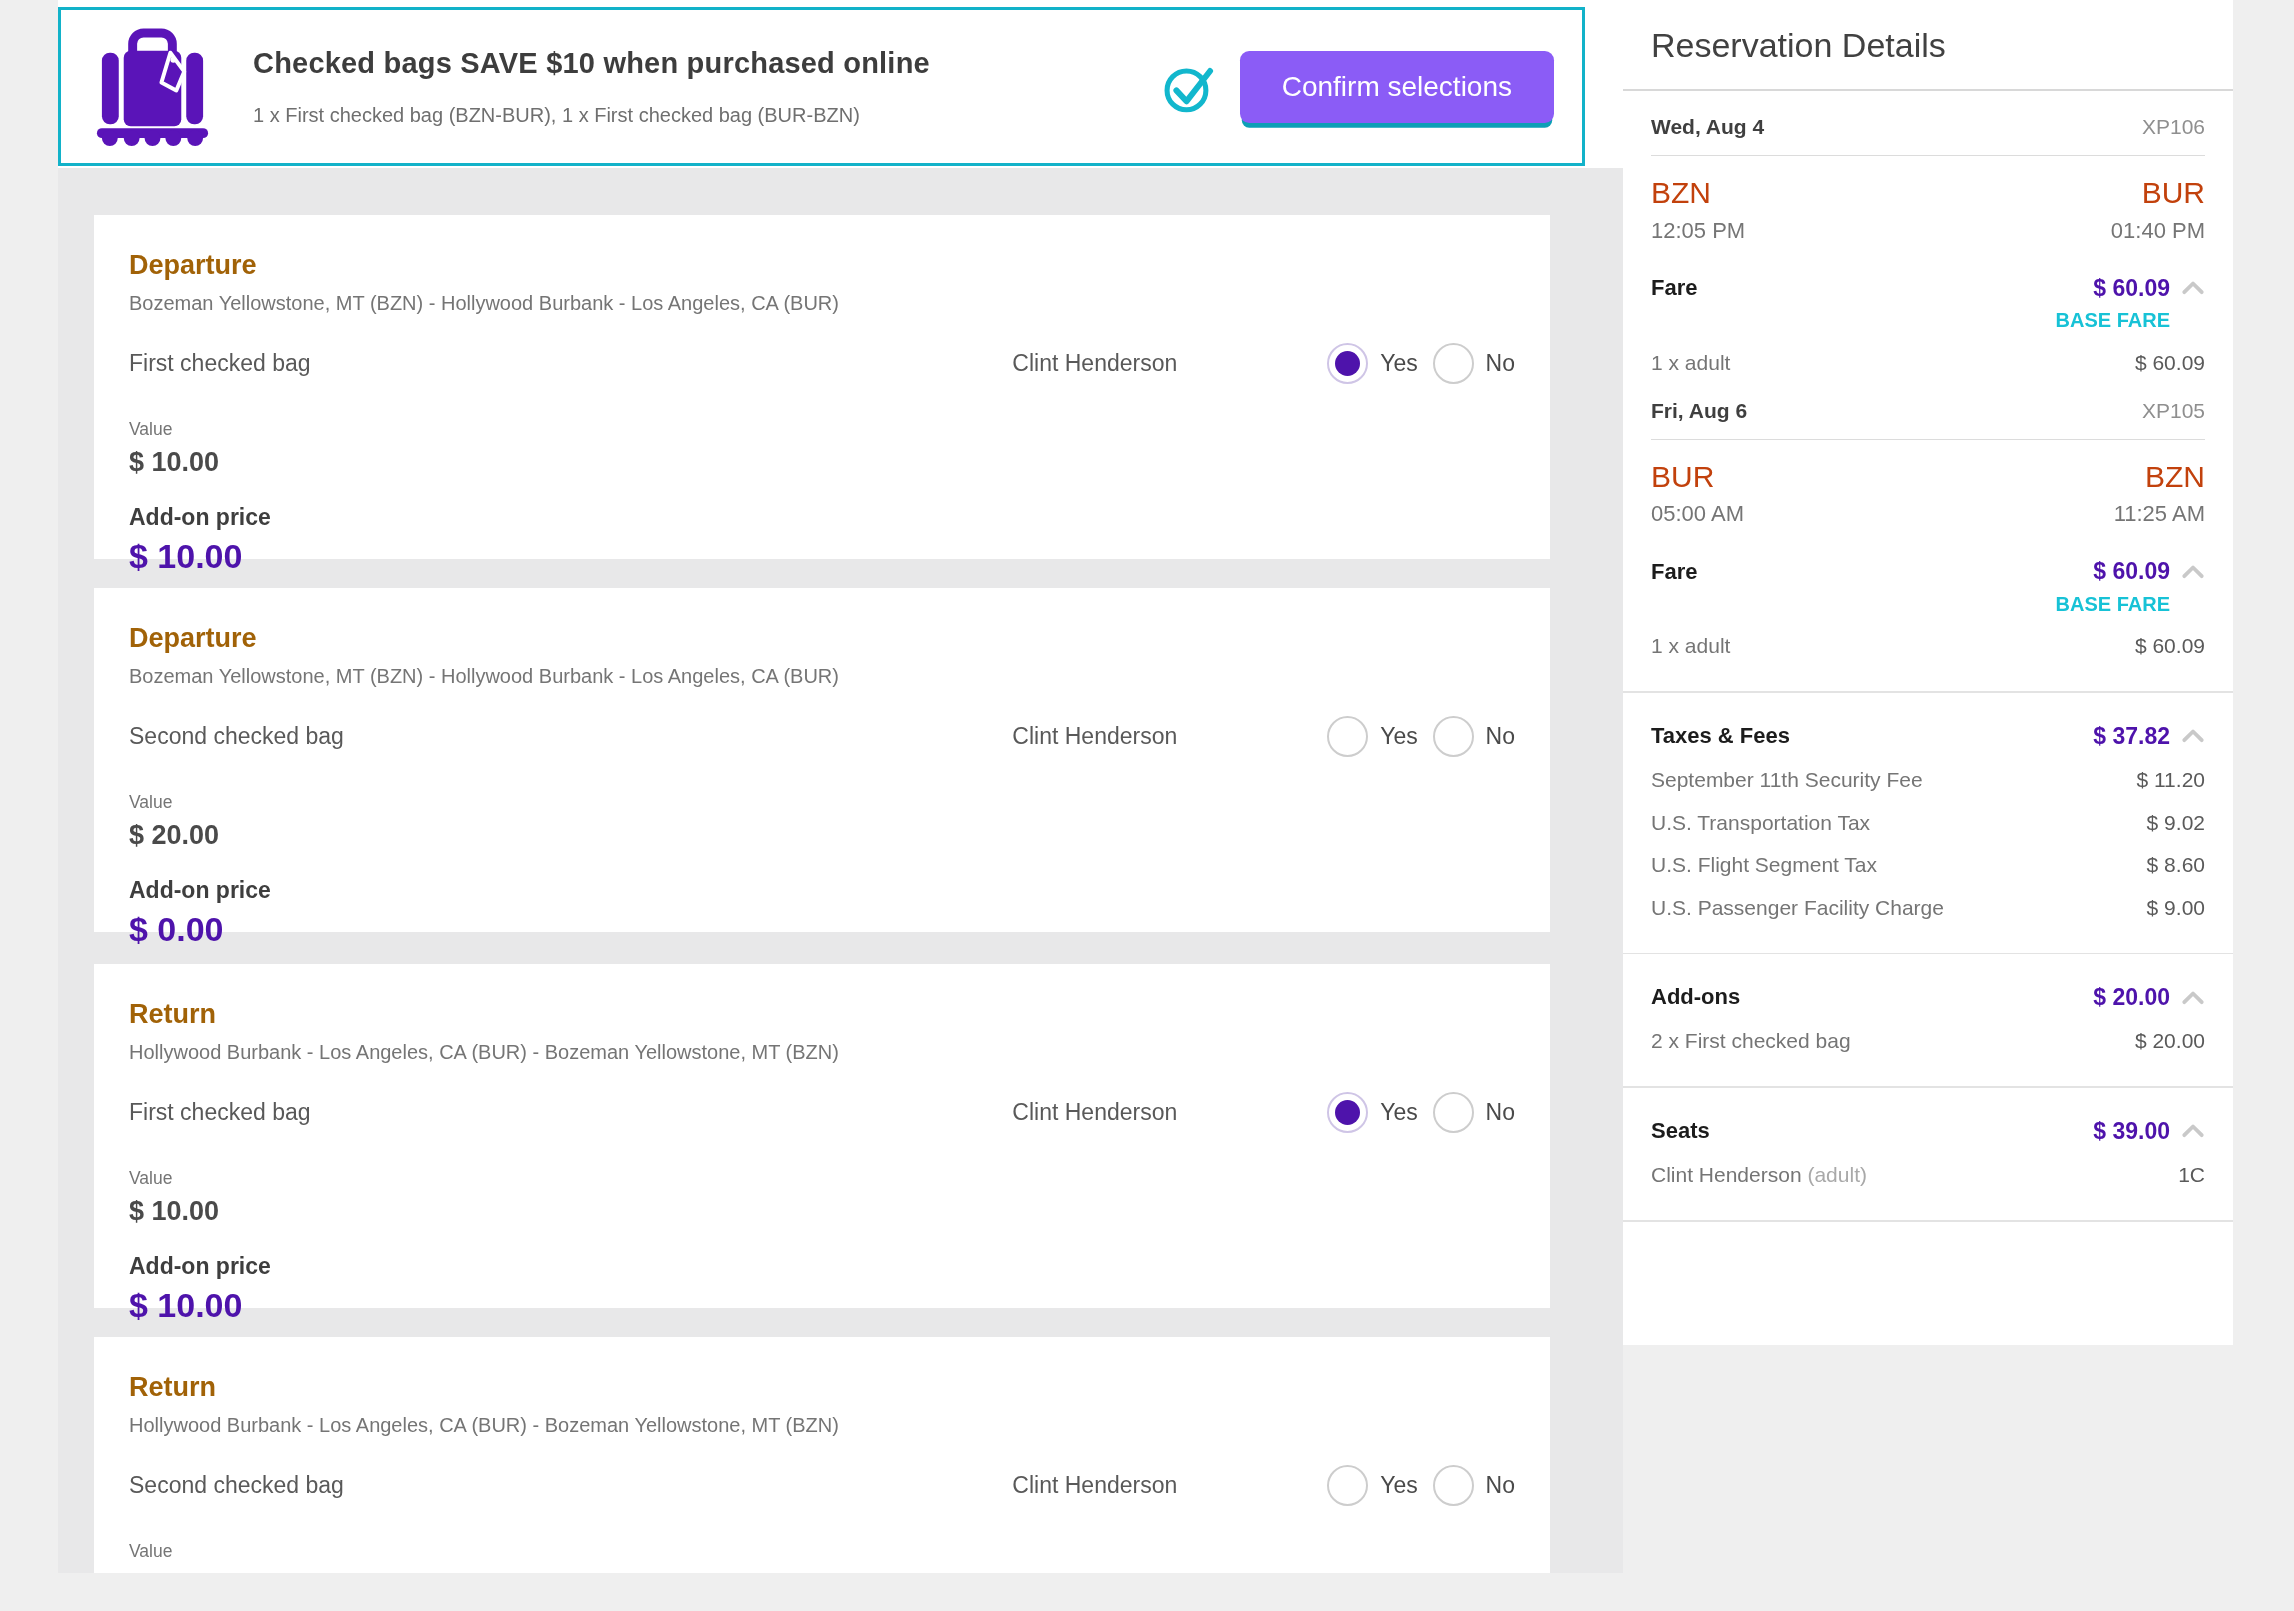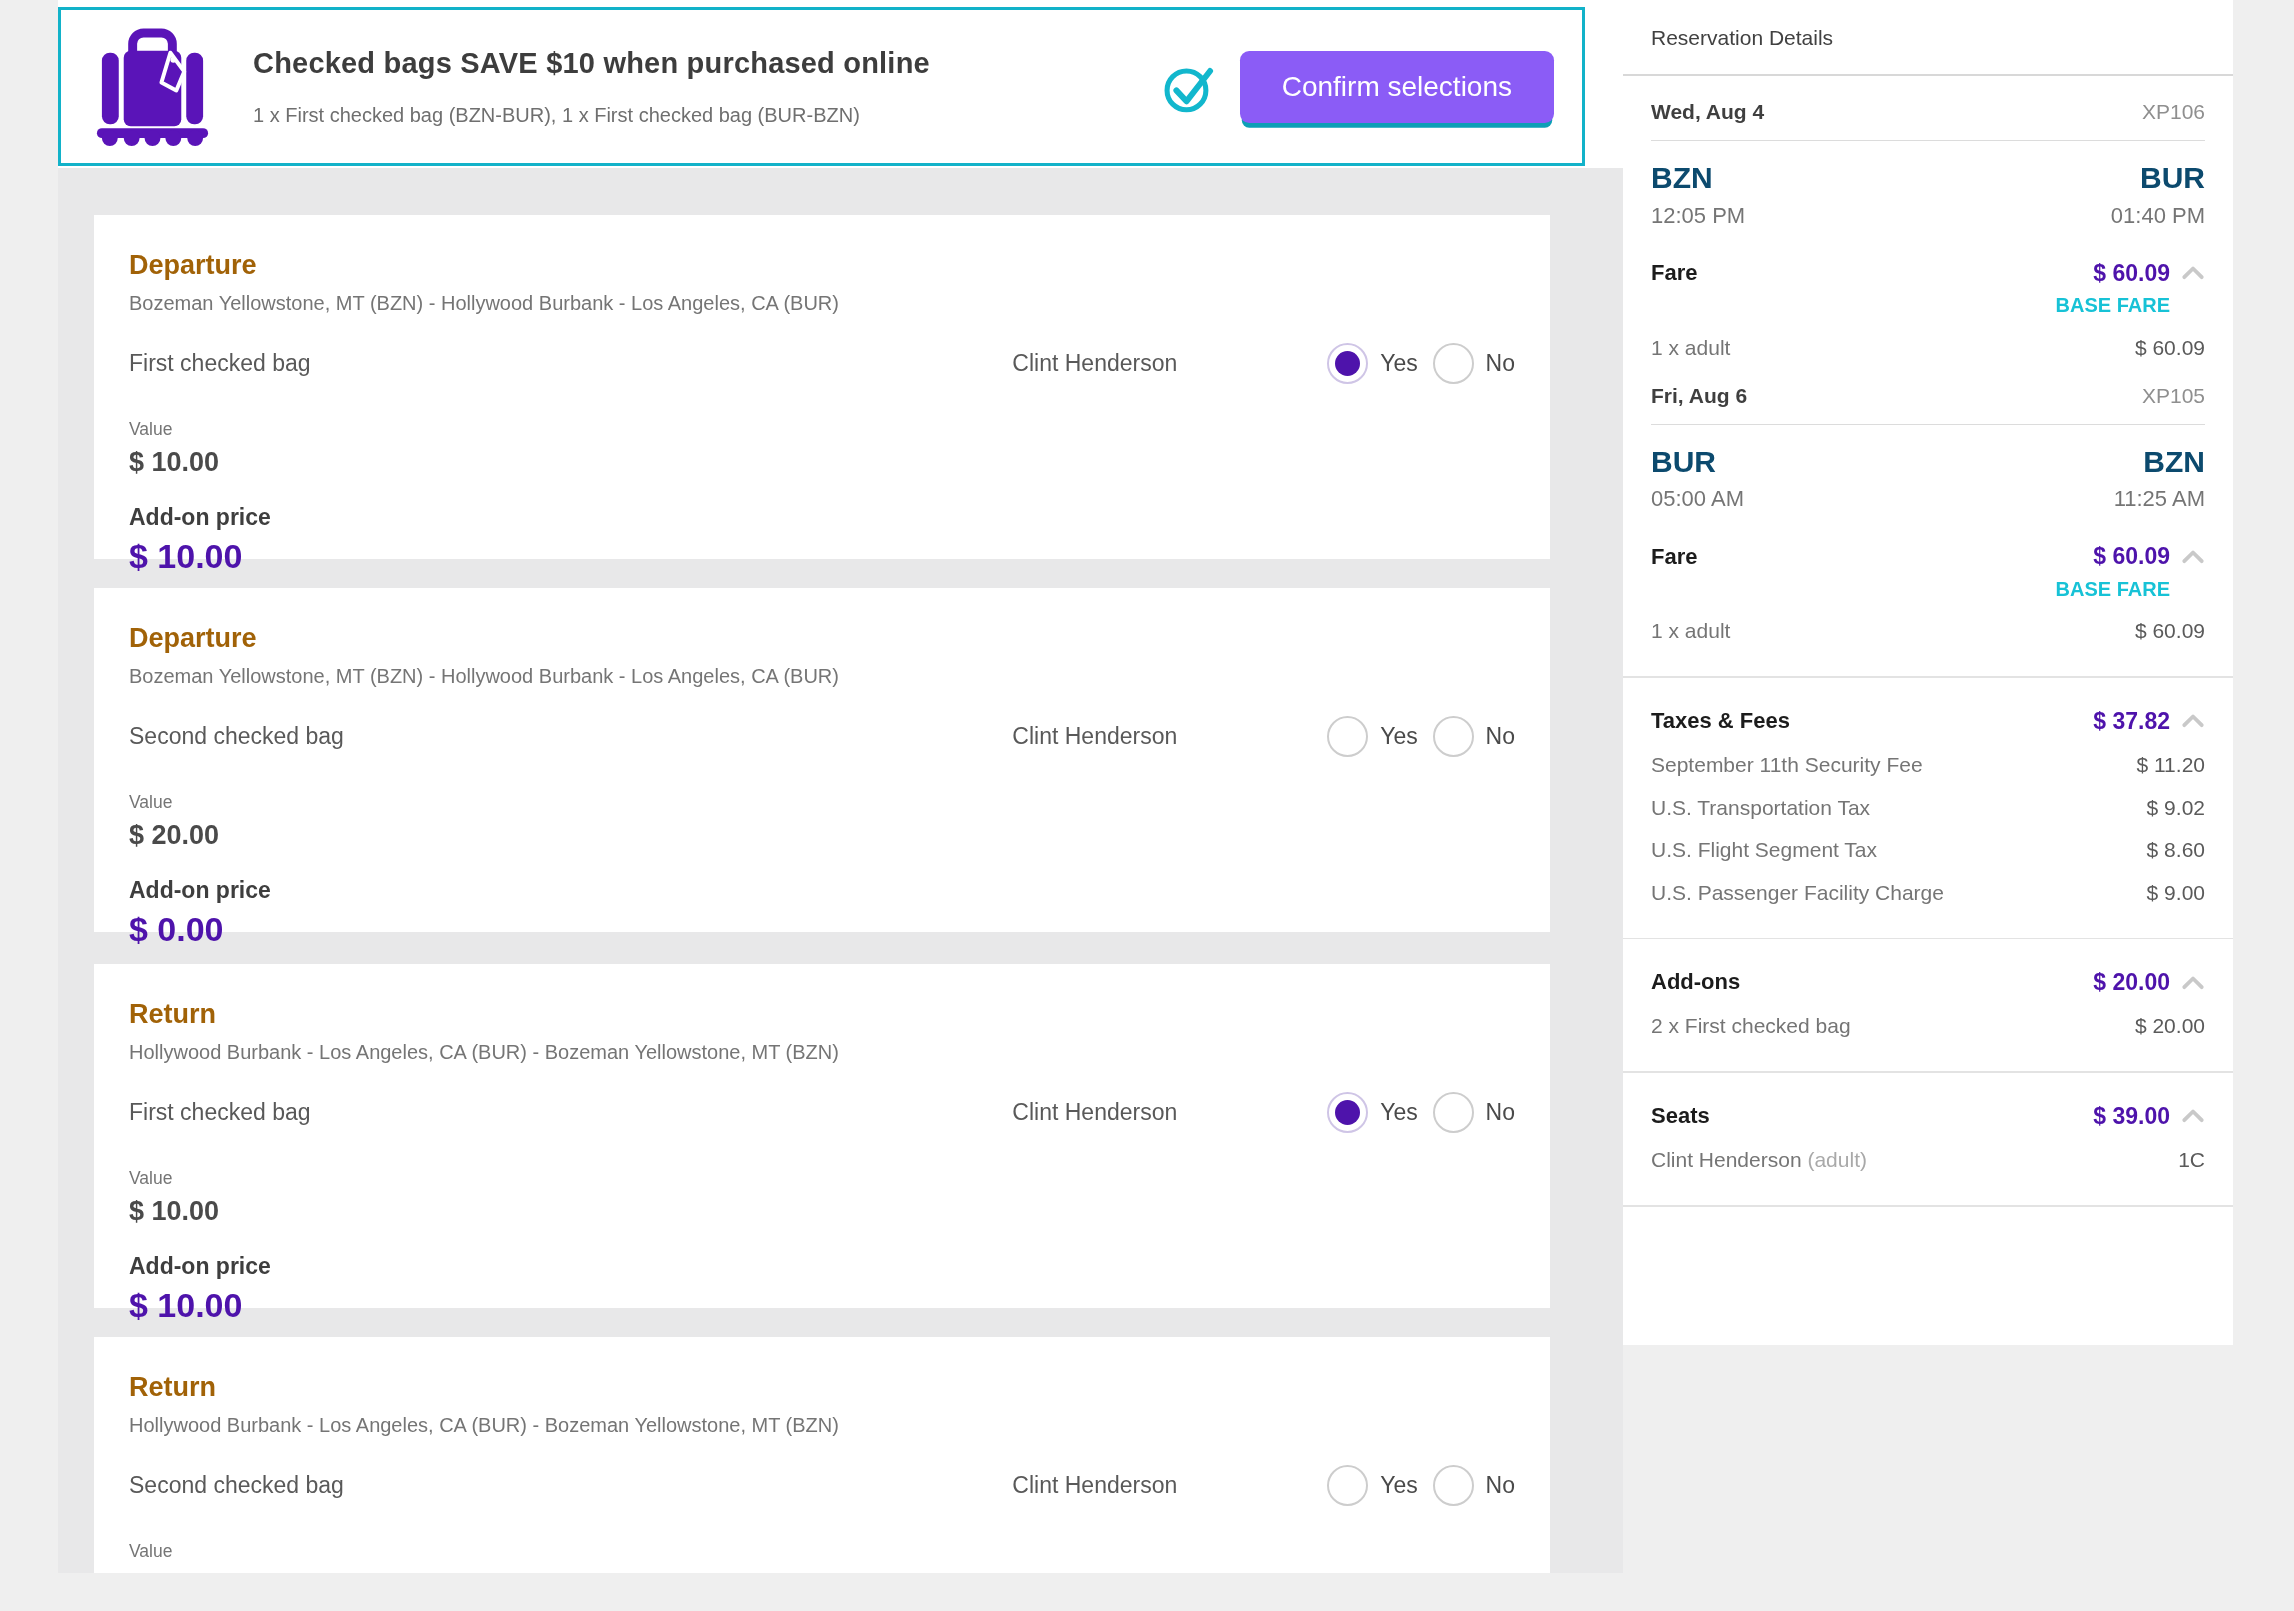--- a/index.html
+++ b/index.html
@@ -51,7 +51,7 @@
   
   .sidebar { position:absolute; left:1623px; top:0; width:610px; height:1345px;
              background:#ffffff; padding:0 28px 0 28px; }
-  .sb-title { font-size:21px; color:#414141; padding:26px 0 24px 0; }
+  .sb-title { font-size:34px; color:#414141; padding:26px 0 24px 0; }
   .divider-full  { height:1.8px; background:#d8d8d8; margin:0 -28px; }
   .divider-sect  { height:1.8px; background:#e3e3e3; margin:33px -28px 0 -28px; }
   .divider-thin  { height:0.9px; background:#dcdcdc; margin-top:16.6px; }

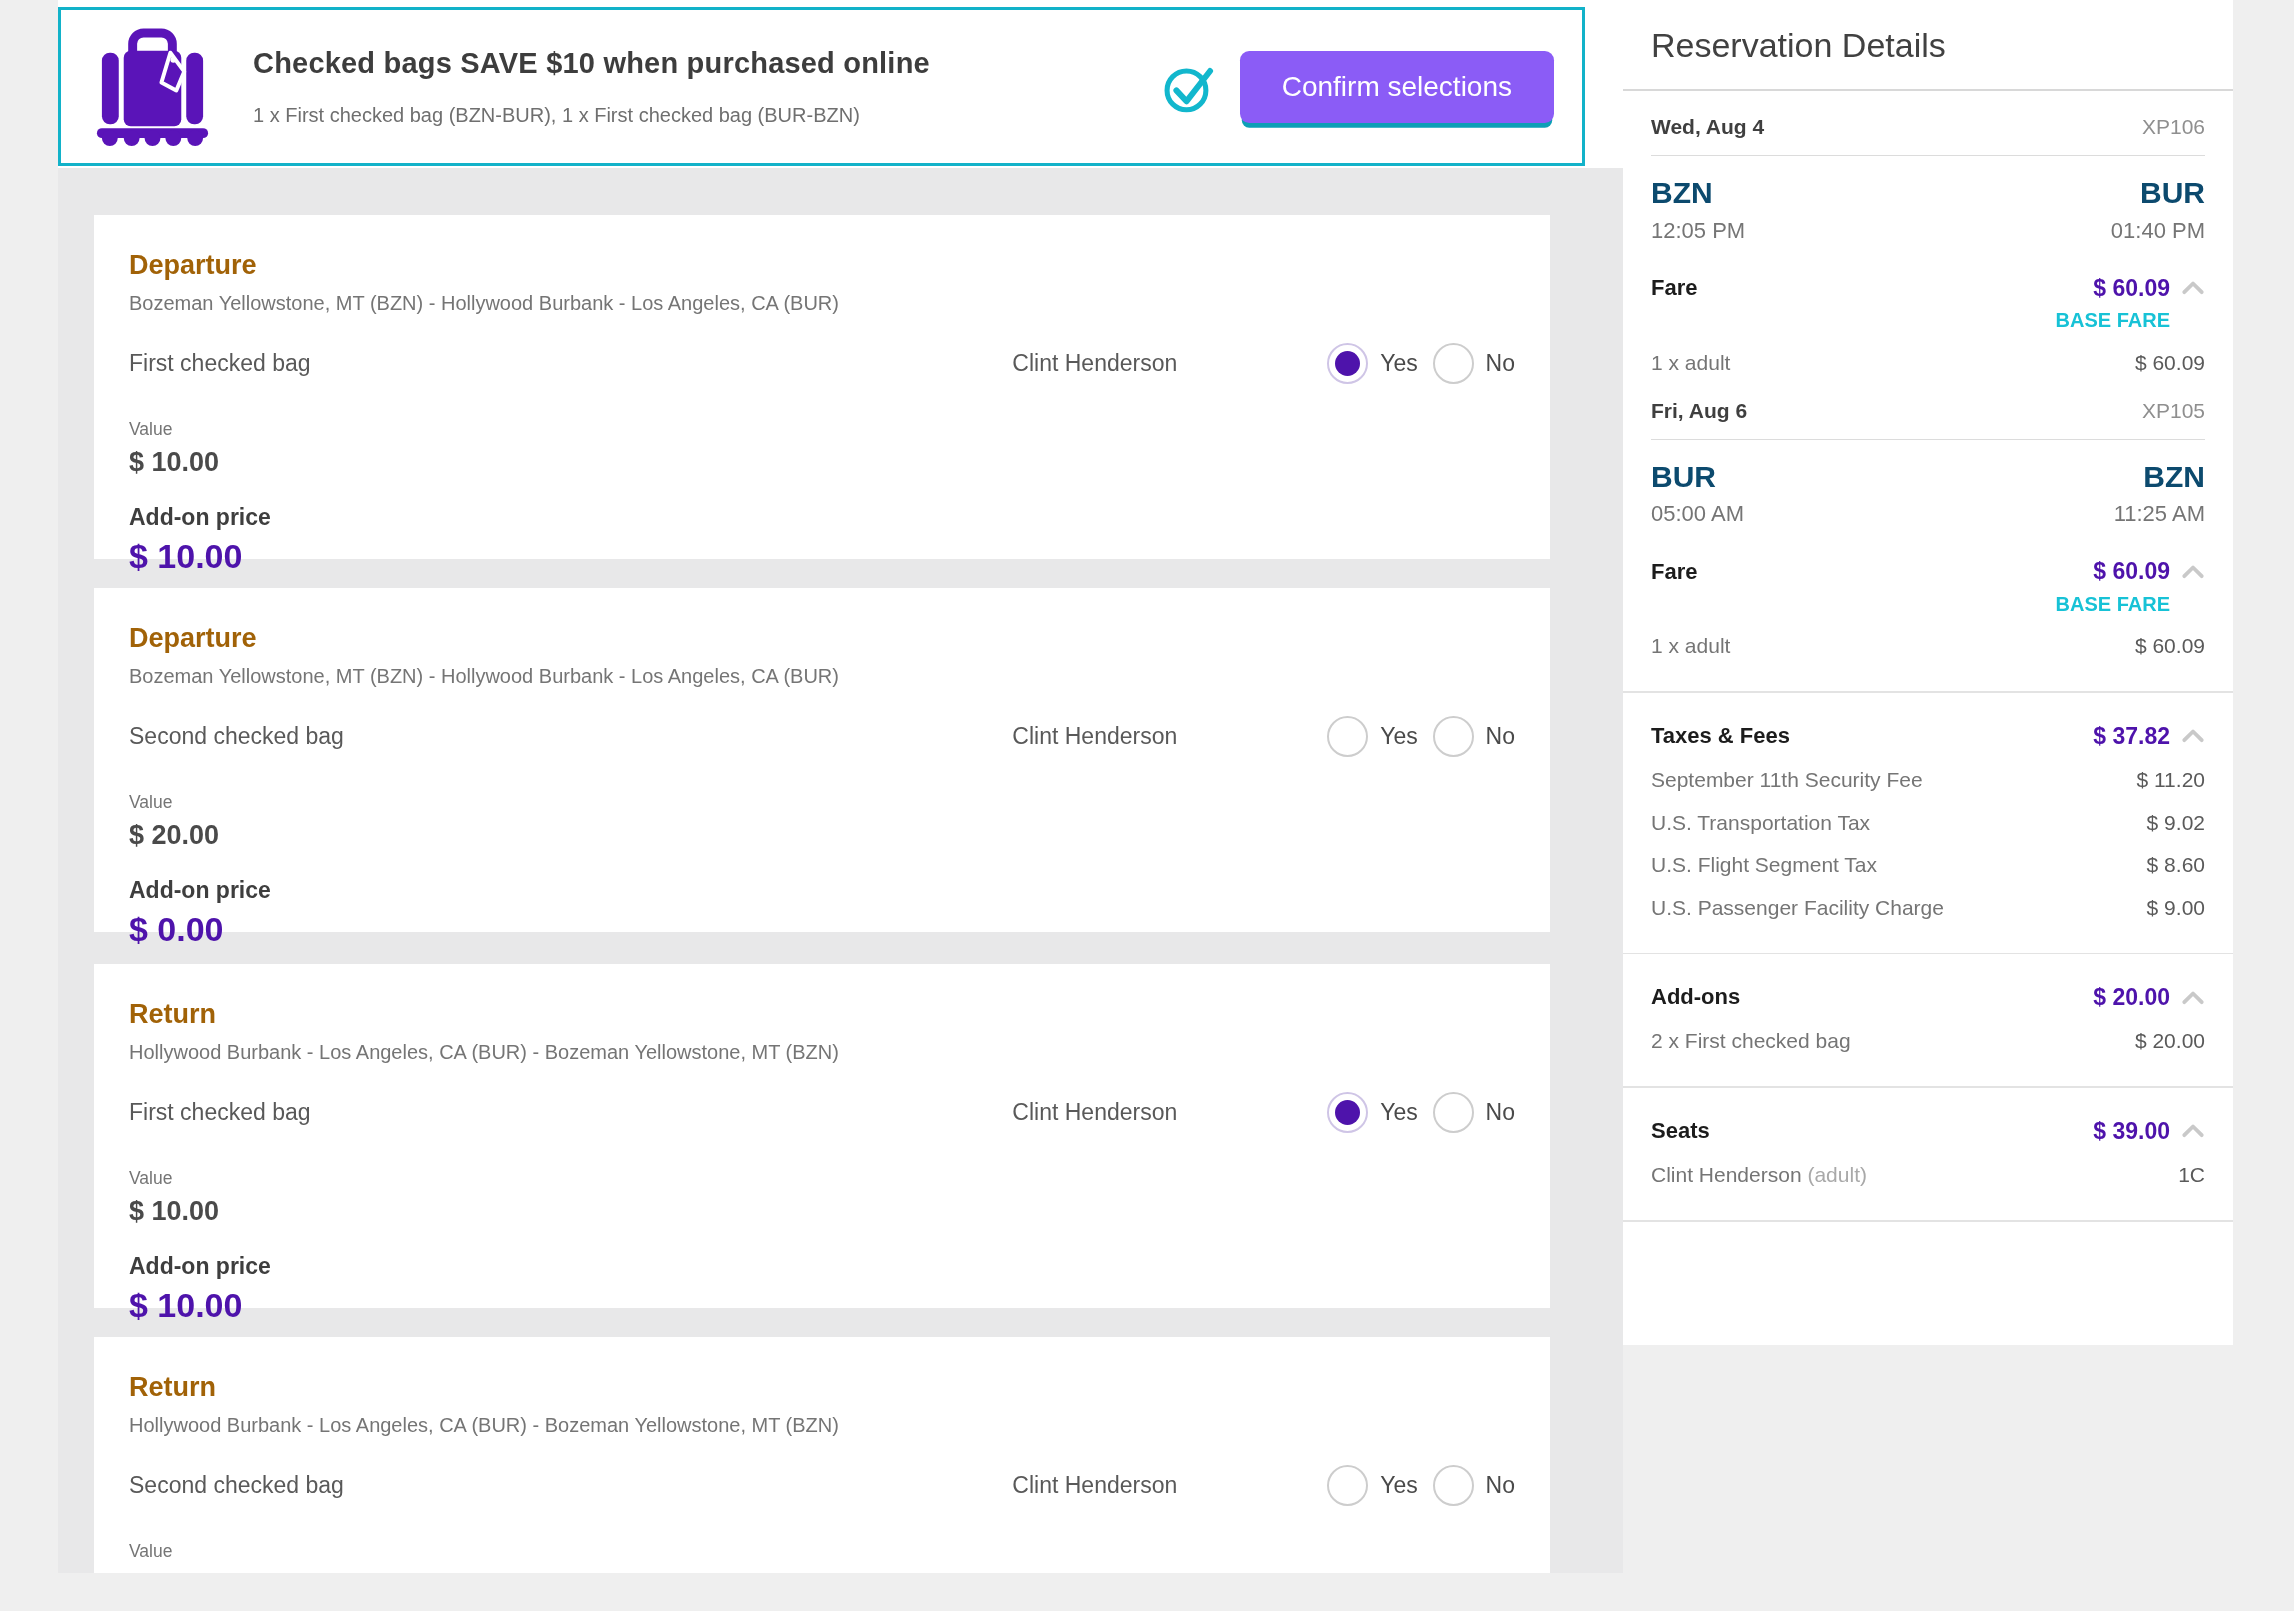--- a/index.html
+++ b/index.html
@@ -59,7 +59,7 @@
   .f-date { font-size:21px; font-weight:700; color:#3f3f3f; }
   .f-num  { font-size:21px; color:#8f8f8f; }
   .airport-row { display:flex; justify-content:space-between; margin-top:20px; }
-  .airport { font-size:30px; font-weight:700; color:#0c4a6e; }
+  .airport { font-size:30px; font-weight:400; color:#c2410c; }
   .time-row { display:flex; justify-content:space-between; margin-top:7.4px; }
   .time { font-size:22px; color:#757575; }
   .fare-row { display:flex; justify-content:space-between; align-items:center; margin-top:31px; }

